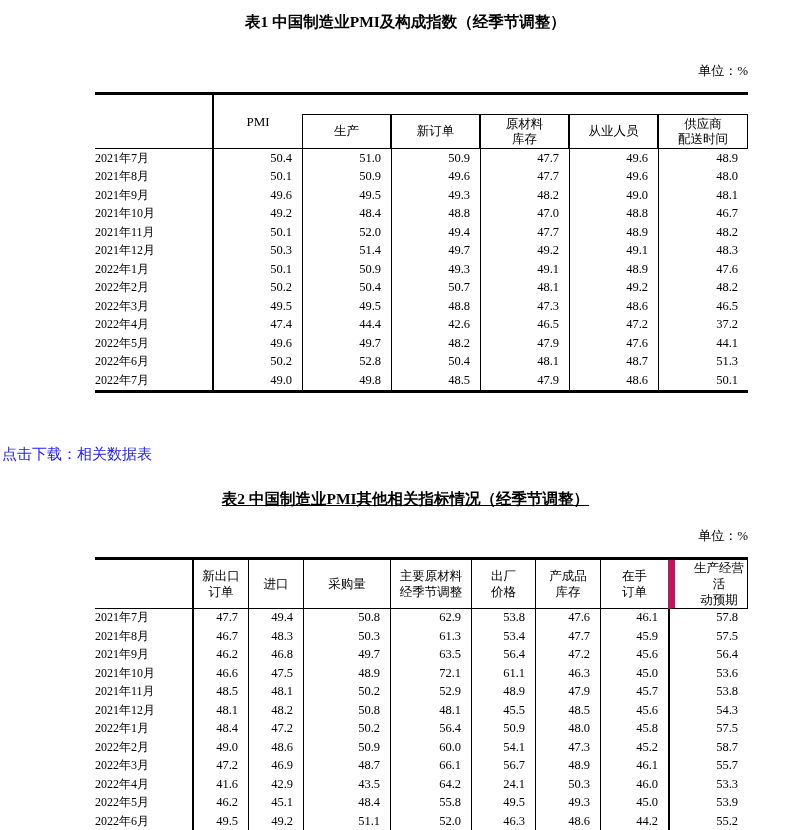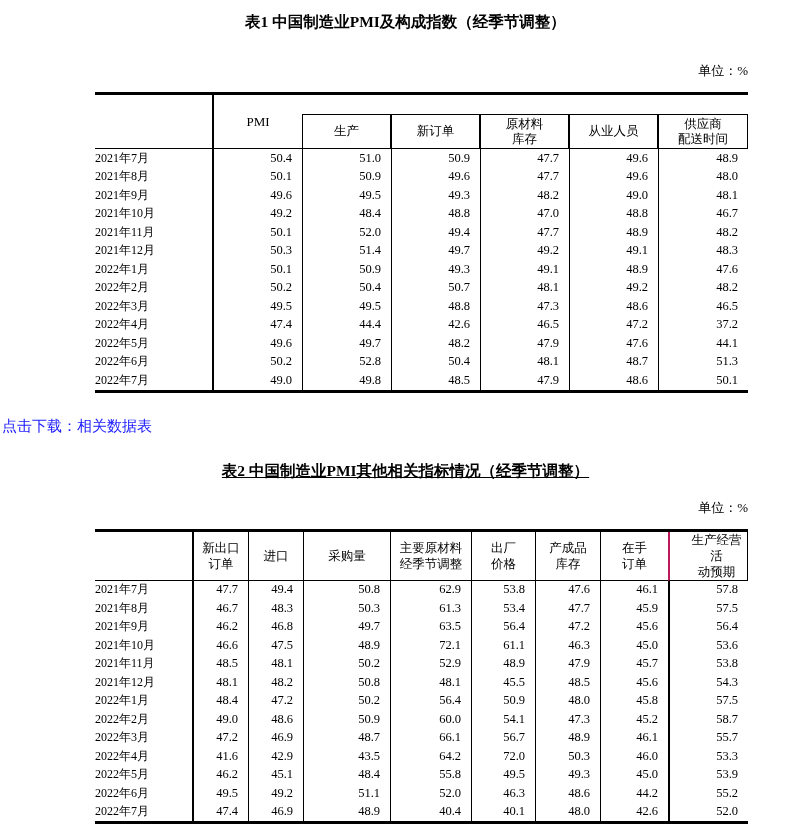--- a/index.html
+++ b/index.html
@@ -56,7 +56,7 @@
   .t2 tbody td:nth-child(9){border-left:2px solid #000;}
   
   .download{
-    display:inline-block;margin:24px 0 0 2px;
+    display:inline-block;margin:52px 0 0 2px;
     color:#1a1aff;font-size:15px;line-height:18px;cursor:pointer;
     text-decoration:none;
     font-family:Liberation Serif, serif;

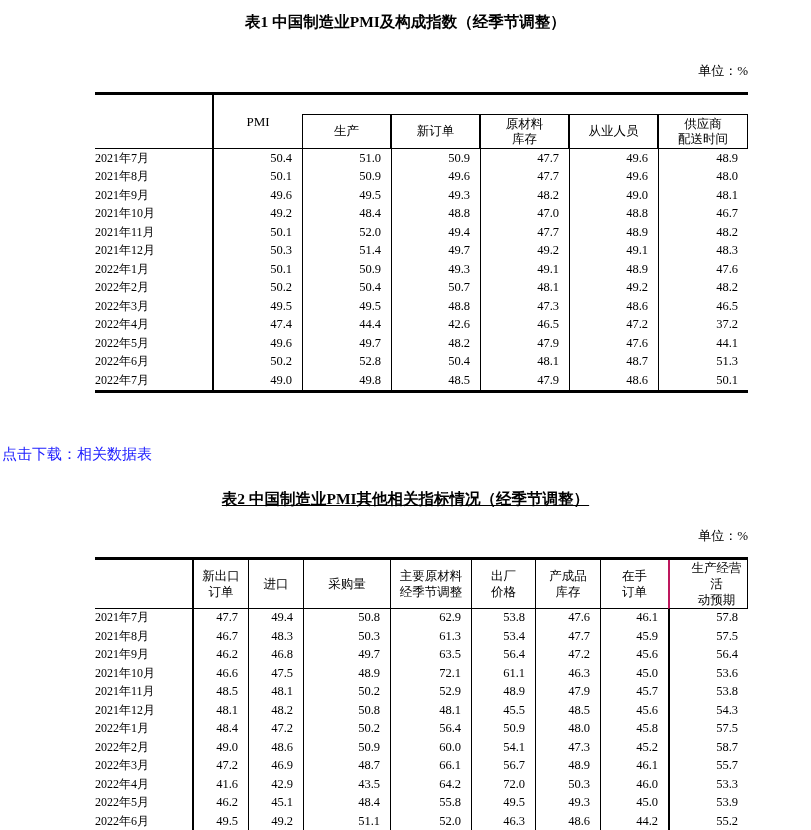--- a/index.html
+++ b/index.html
@@ -43,7 +43,7 @@
   }
   .t2 th:nth-child(2){border-left:2px solid #000;}
   .t2 th:nth-child(n+3){border-left:1px solid #000;}
-  .t2 th:nth-child(9){border-left:2px solid #be185d;padding-left:16px;}
+  .t2 th:nth-child(9){border-left:7px solid #be185d;padding-left:16px;}
   .t2 th:last-child{border-right:1px solid #000;}
   
   tbody td{height:18.5px;font-size:12.5px;white-space:nowrap;}

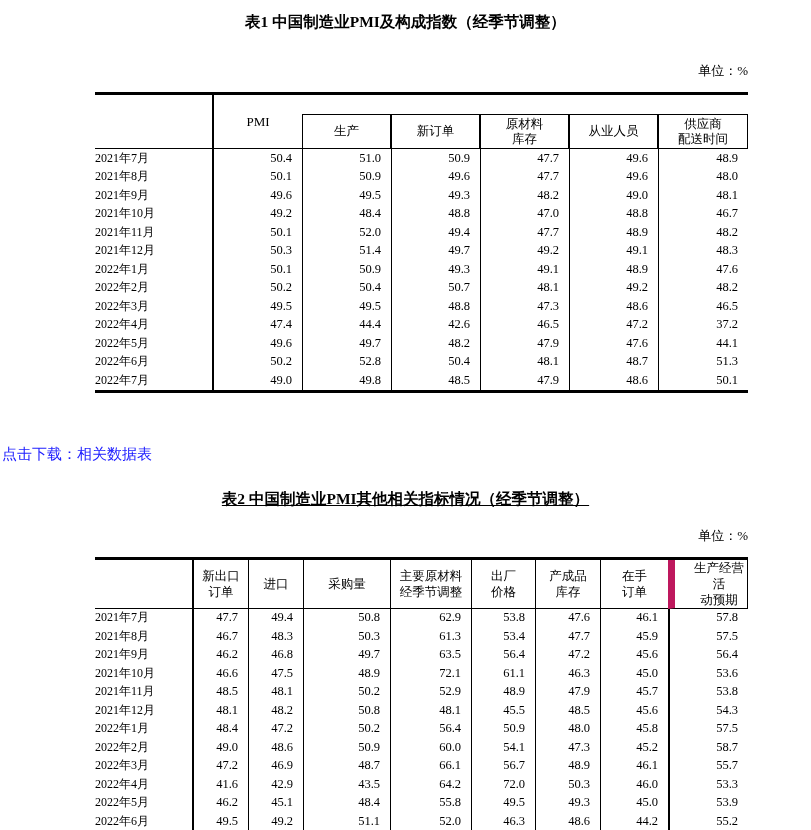--- a/index.html
+++ b/index.html
@@ -366,7 +366,7 @@
           <td class="num">42.9</td>
           <td class="num">43.5</td>
           <td class="num">64.2</td>
-          <td class="num">72.0</td>
+          <td class="num">24.1</td>
           <td class="num">50.3</td>
           <td class="num">46.0</td>
           <td class="num">53.3</td>

